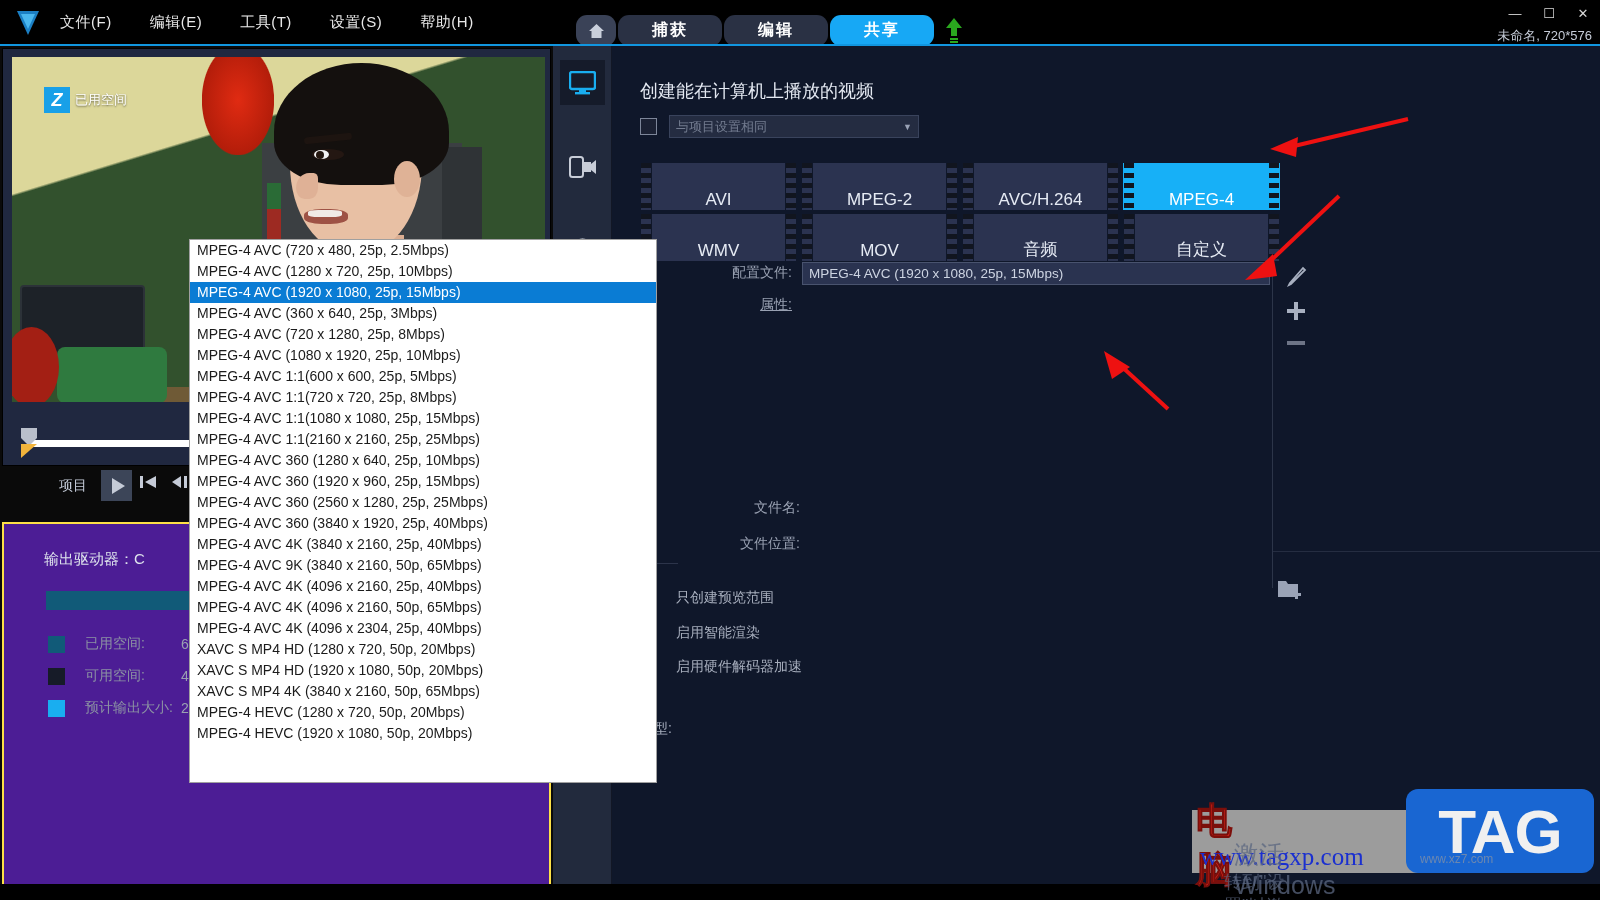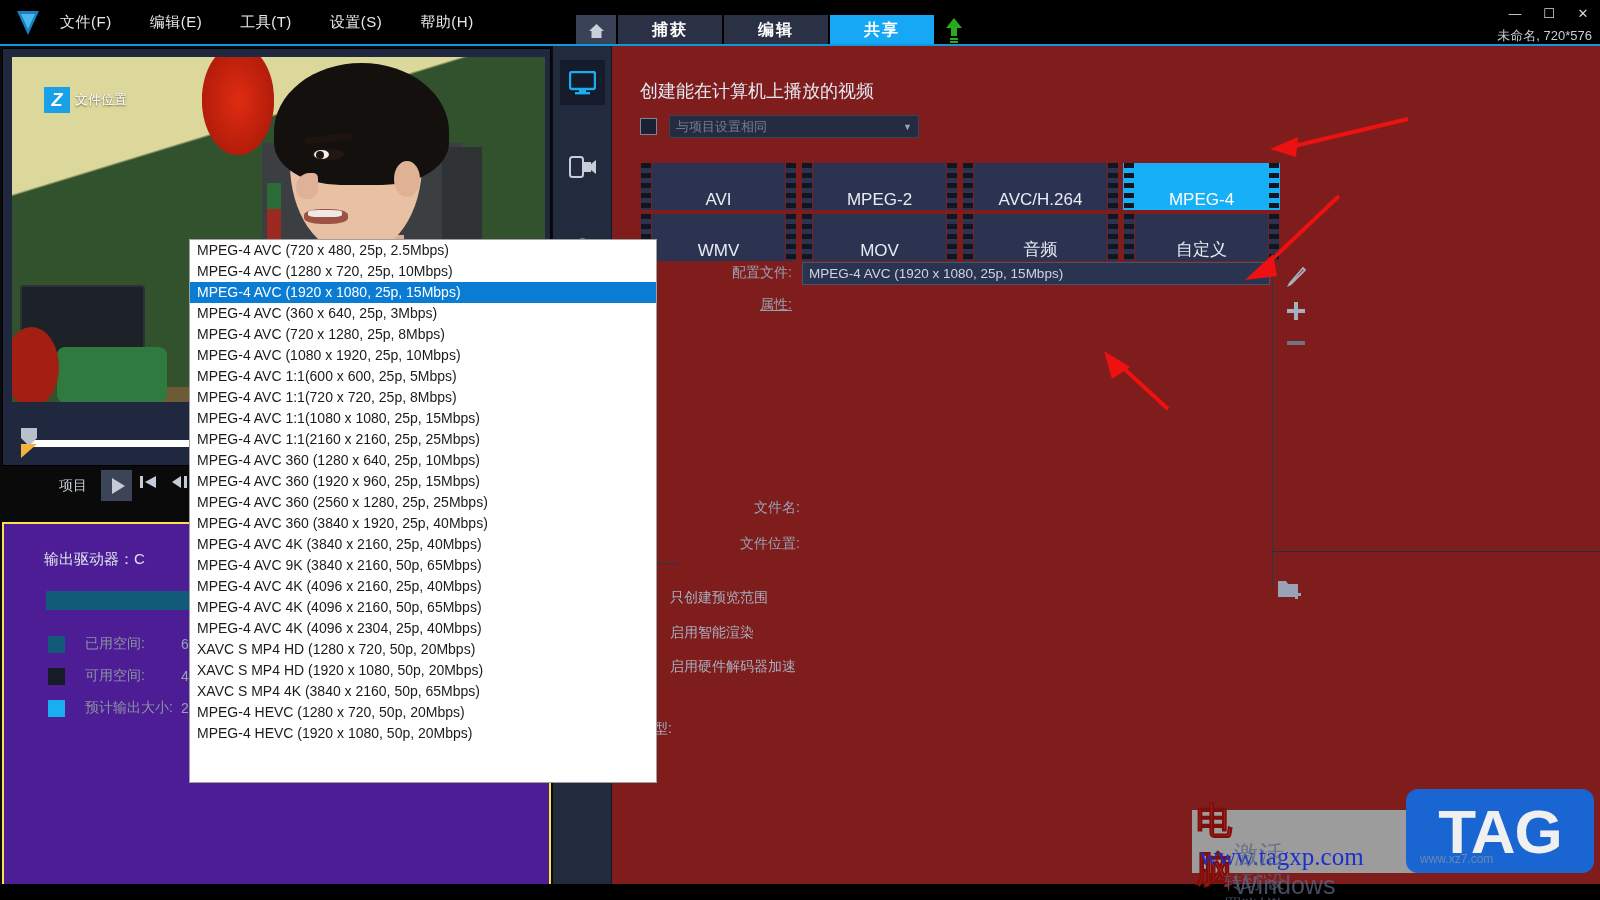--- a/index.html
+++ b/index.html
@@ -33,7 +33,7 @@
     height: 31px; min-width: 104px; background: #2a3144;
     color: #fff; font-size: 16px; font-weight: bold;
     display: flex; align-items: center; justify-content: center;
-    margin-right: 2px; letter-spacing: 2px;
+    margin-right: 2px; letter-spacing: 2px; border-radius: 11px;
   }
   .mtab.home { min-width: 40px; background: #3a4257; }
   .mtab.active { background: #17a8f5; }

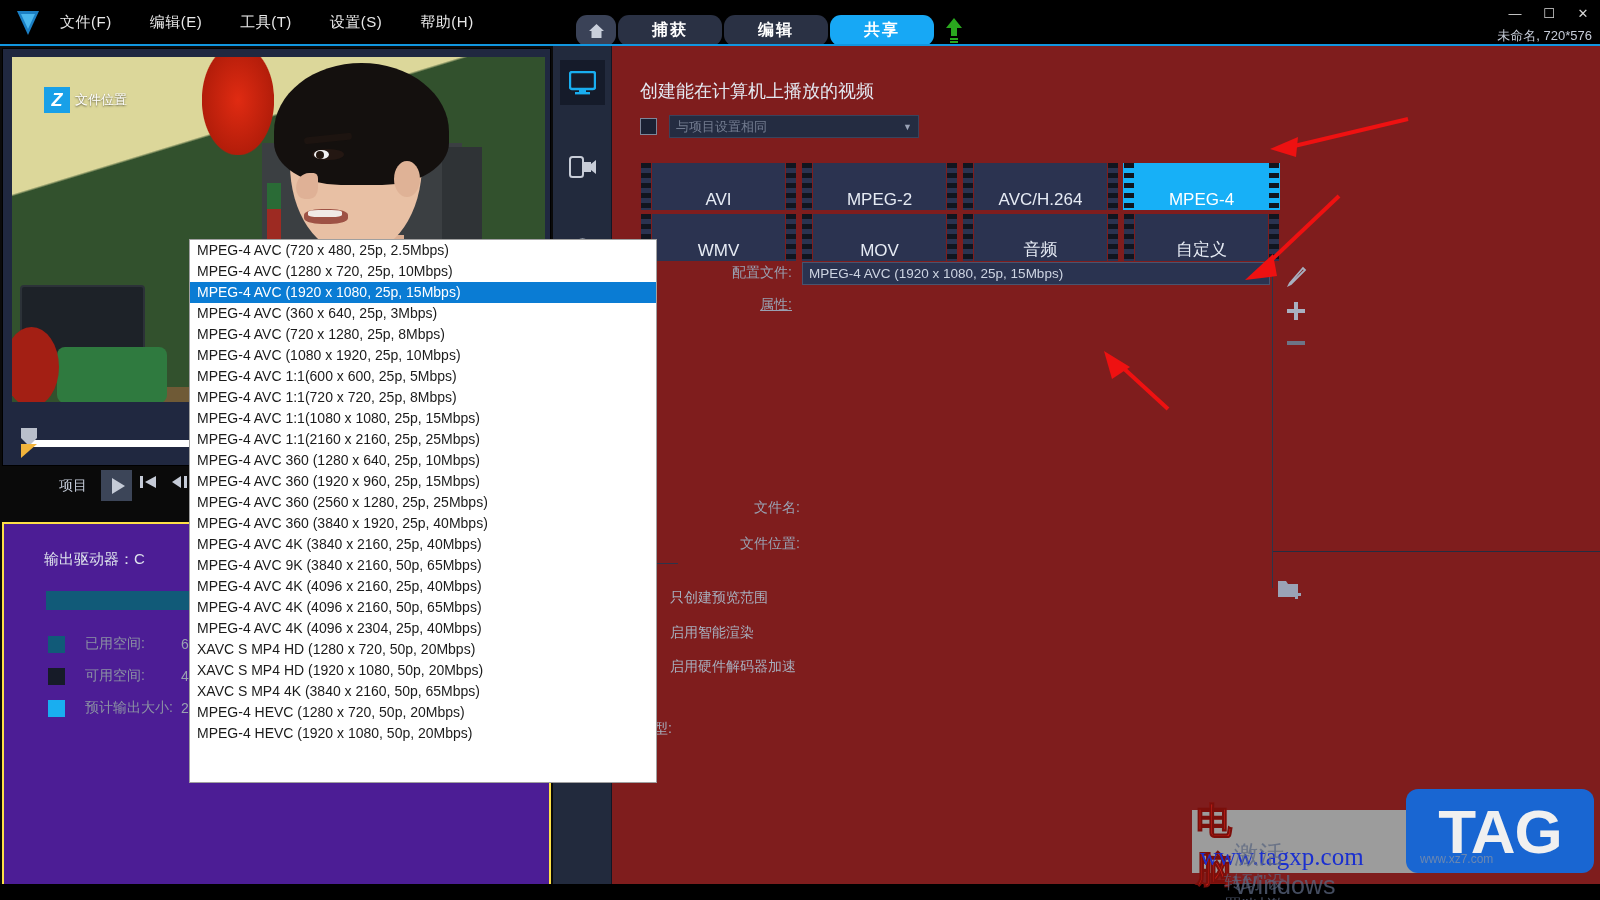--- a/index.html
+++ b/index.html
@@ -390,7 +390,7 @@
 
         <div class="v-logo">
           <div class="v-logo-sq">Z</div>
-          <div class="v-logo-txt">文件位置</div>
+          <div class="v-logo-txt">已用空间</div>
         </div>
         <div class="v-show-logo">
           <div class="v-show-badge">金典</div>

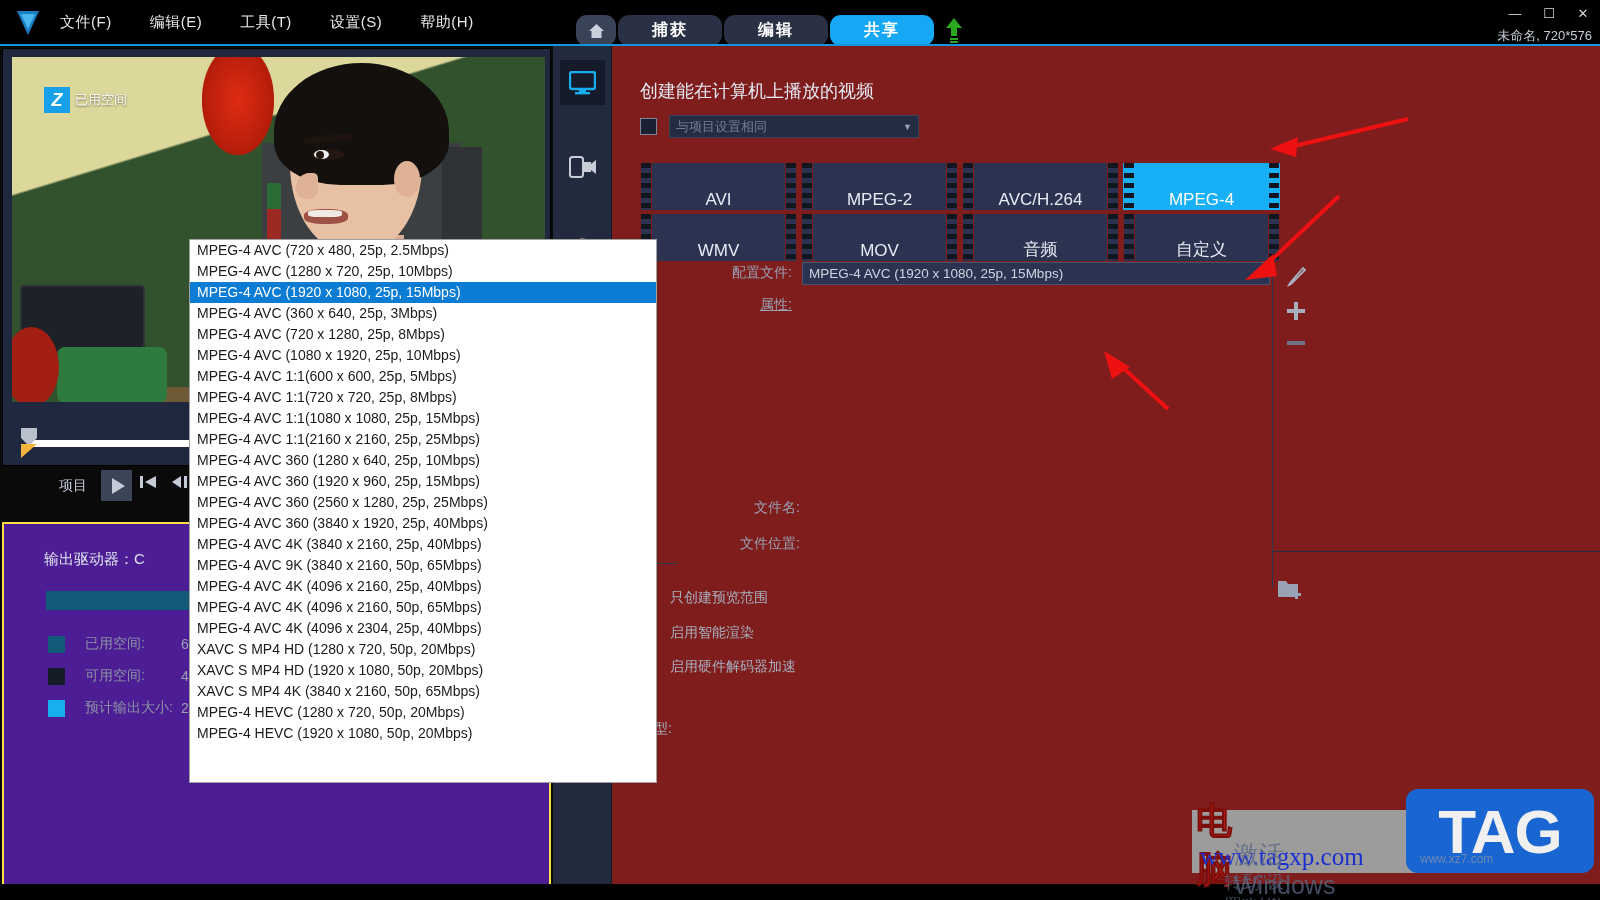--- a/index.html
+++ b/index.html
@@ -200,7 +200,7 @@
   
   .rightpanel {
     position:absolute; left:553px; top:46px; width:1047px; height:854px;
-    background:#7f1d1d;
+    background:#0f172a;
   }
   .railstrip {
     position:absolute; left:0; top:0; width:59px; height:854px; background:#222a3d;

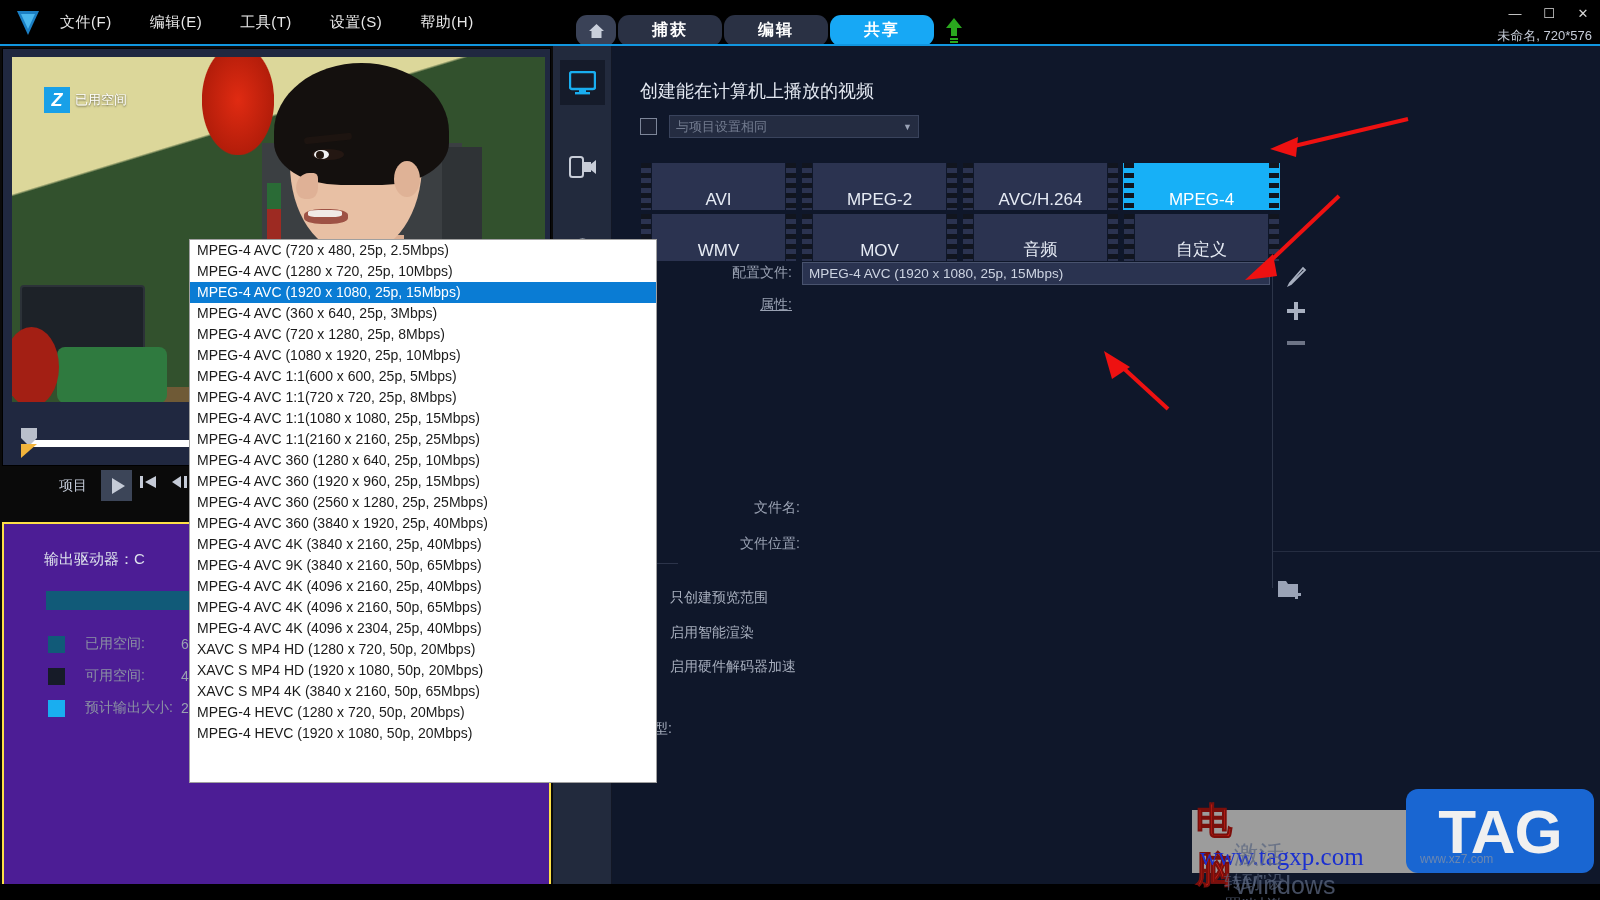--- a/index.html
+++ b/index.html
@@ -263,7 +263,7 @@
 
   .fn-row { position:absolute; left:28px; top:453px; }
   .fl-row { position:absolute; left:28px; top:489px; }
-  .opt { position:absolute; left:28px; display:flex; align-items:center; gap:13px; color:#a7aebd; font-size:14px; }
+  .opt { position:absolute; left:28px; display:flex; align-items:center; gap:19px; color:#a7aebd; font-size:14px; }
   .type-lbl { position:absolute; left:28px; top:674px; color:#a7aebd; font-size:14px; }
 
   .tool-col {

